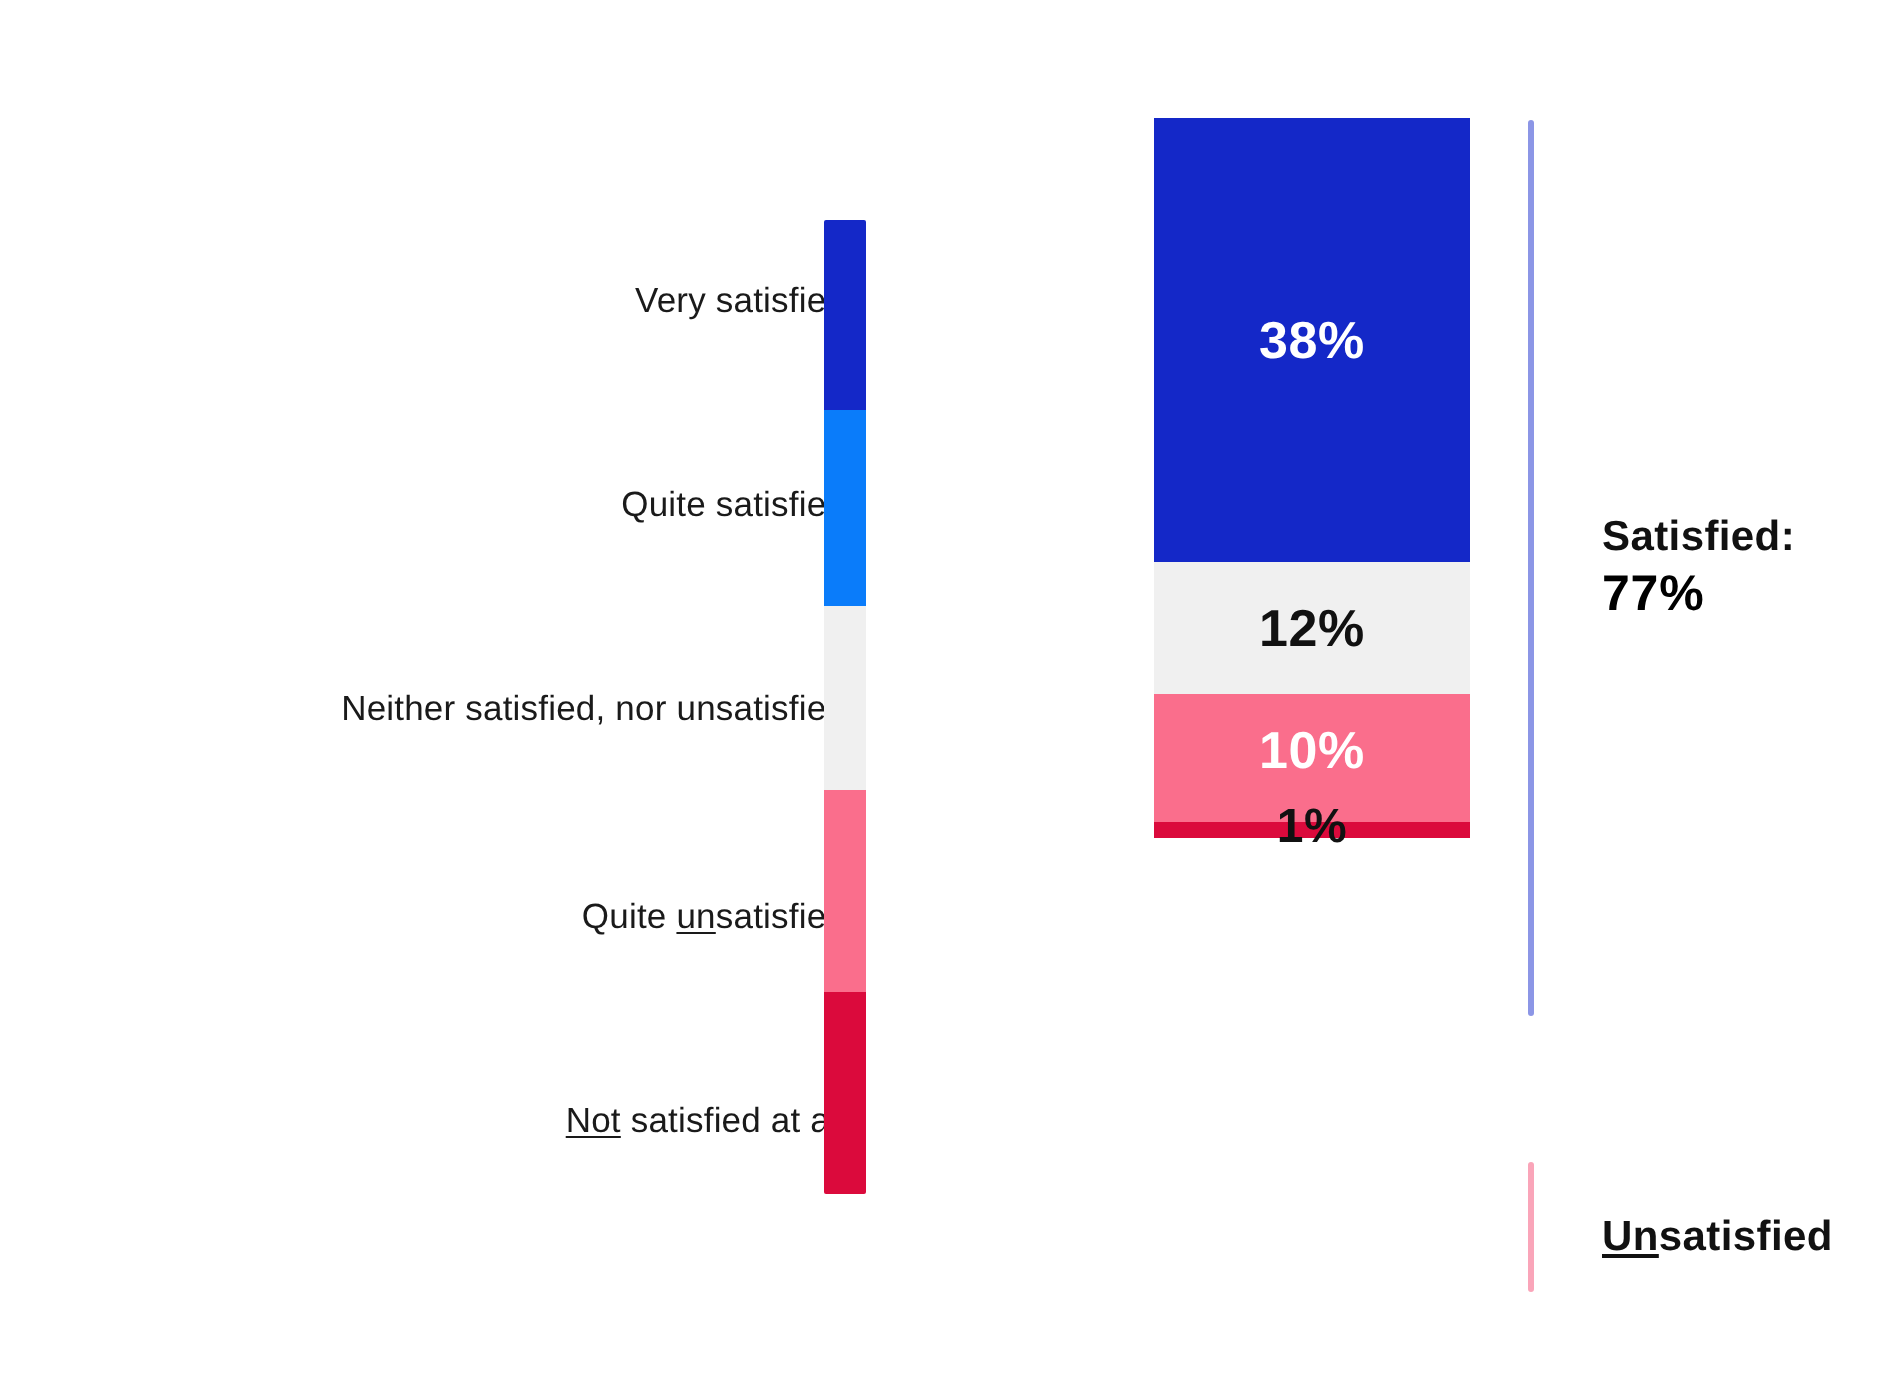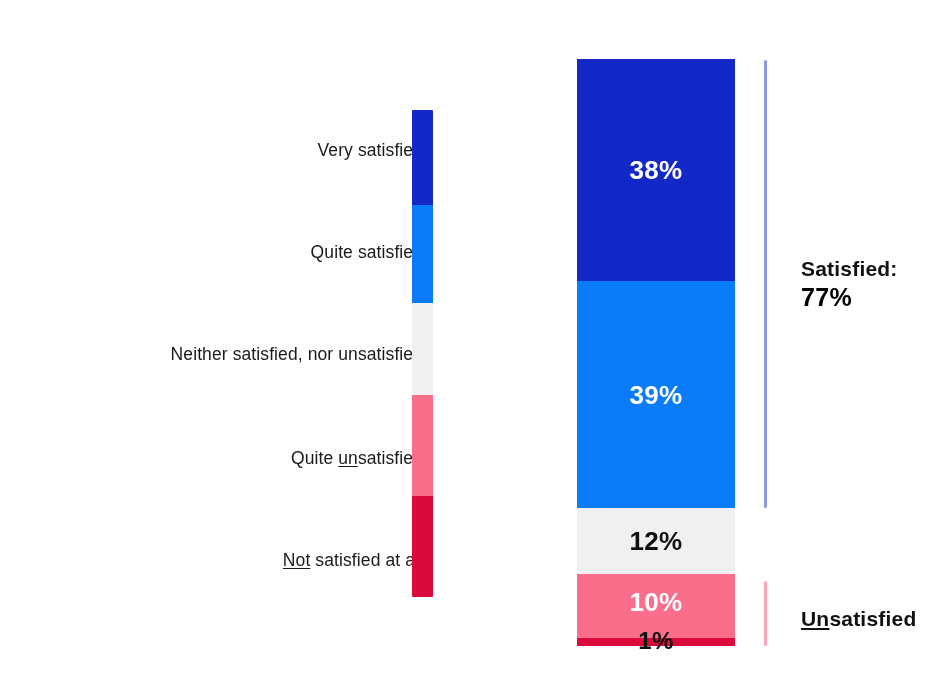--- a/index.html
+++ b/index.html
@@ -161,9 +161,6 @@
     <span class="bar-value" style="color:#FFFFFF;">38%</span>
   </div>
 
-  <div class="bar-seg" style="height:227px;background:#0A7CFA;">
-    <span class="bar-value" style="color:#FFFFFF;">39%</span>
-  </div>
 
   <div class="bar-seg" style="height:66px;background:#F0F0F0;">
     <span class="bar-value" style="color:#111111;">12%</span>

